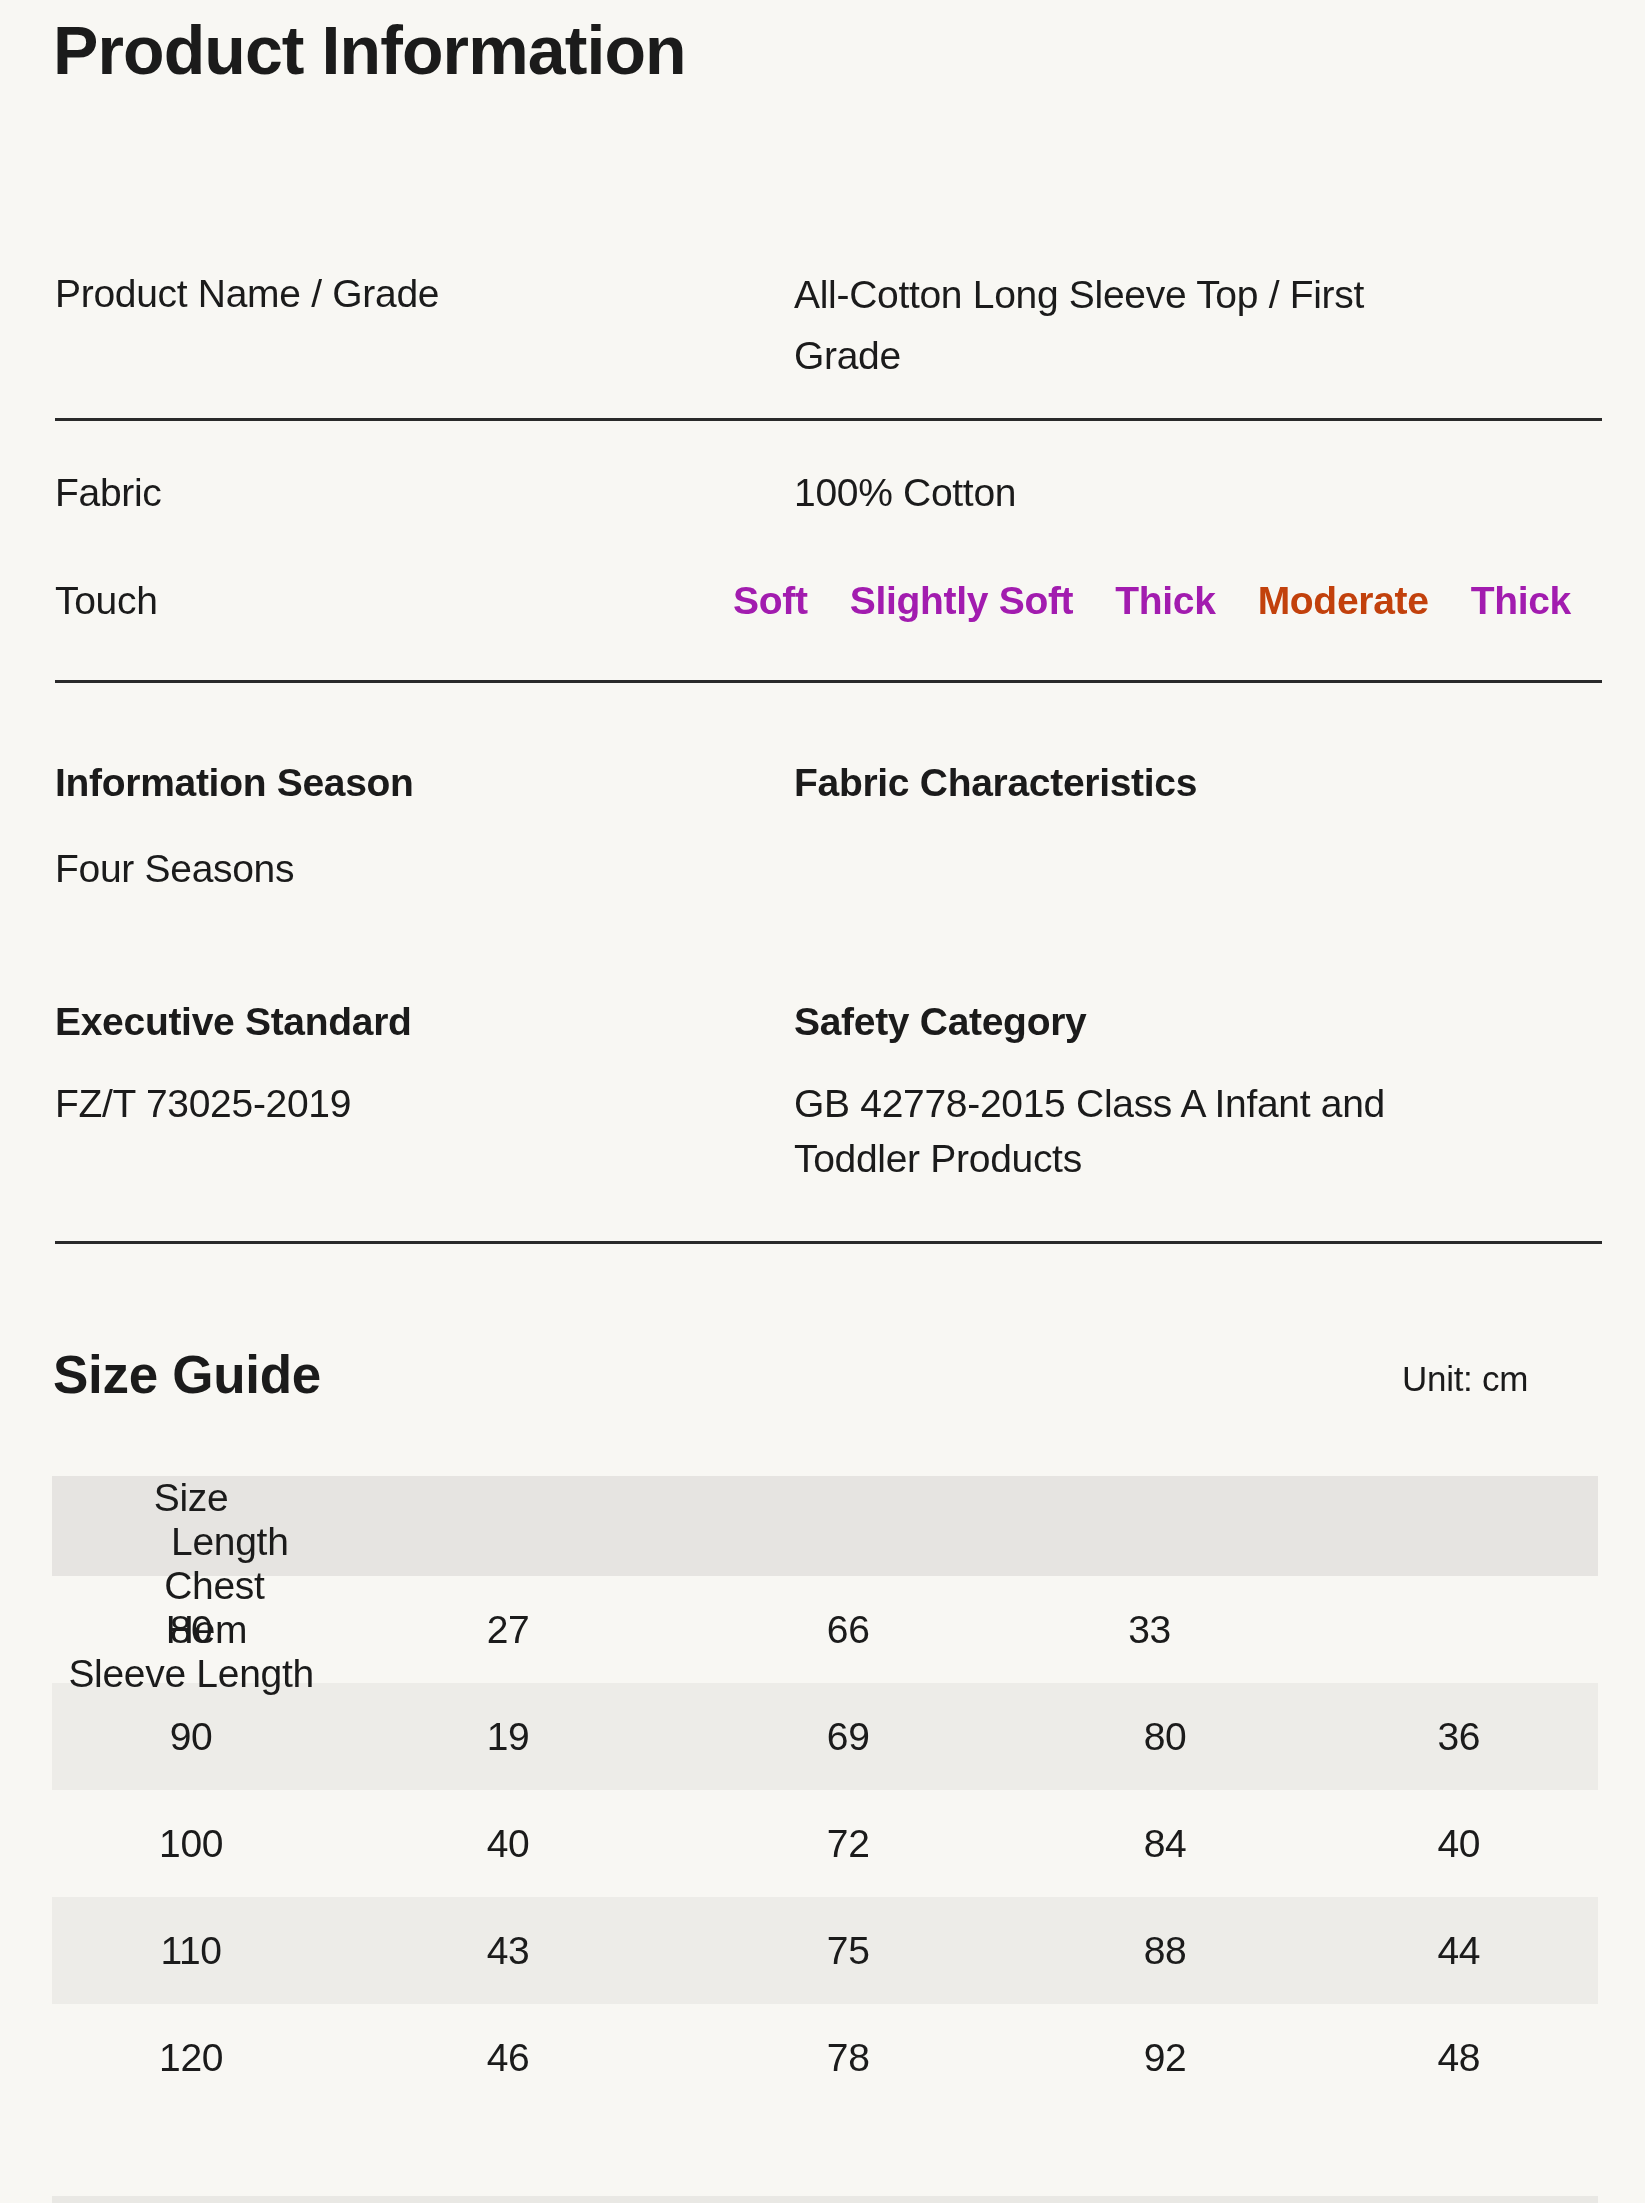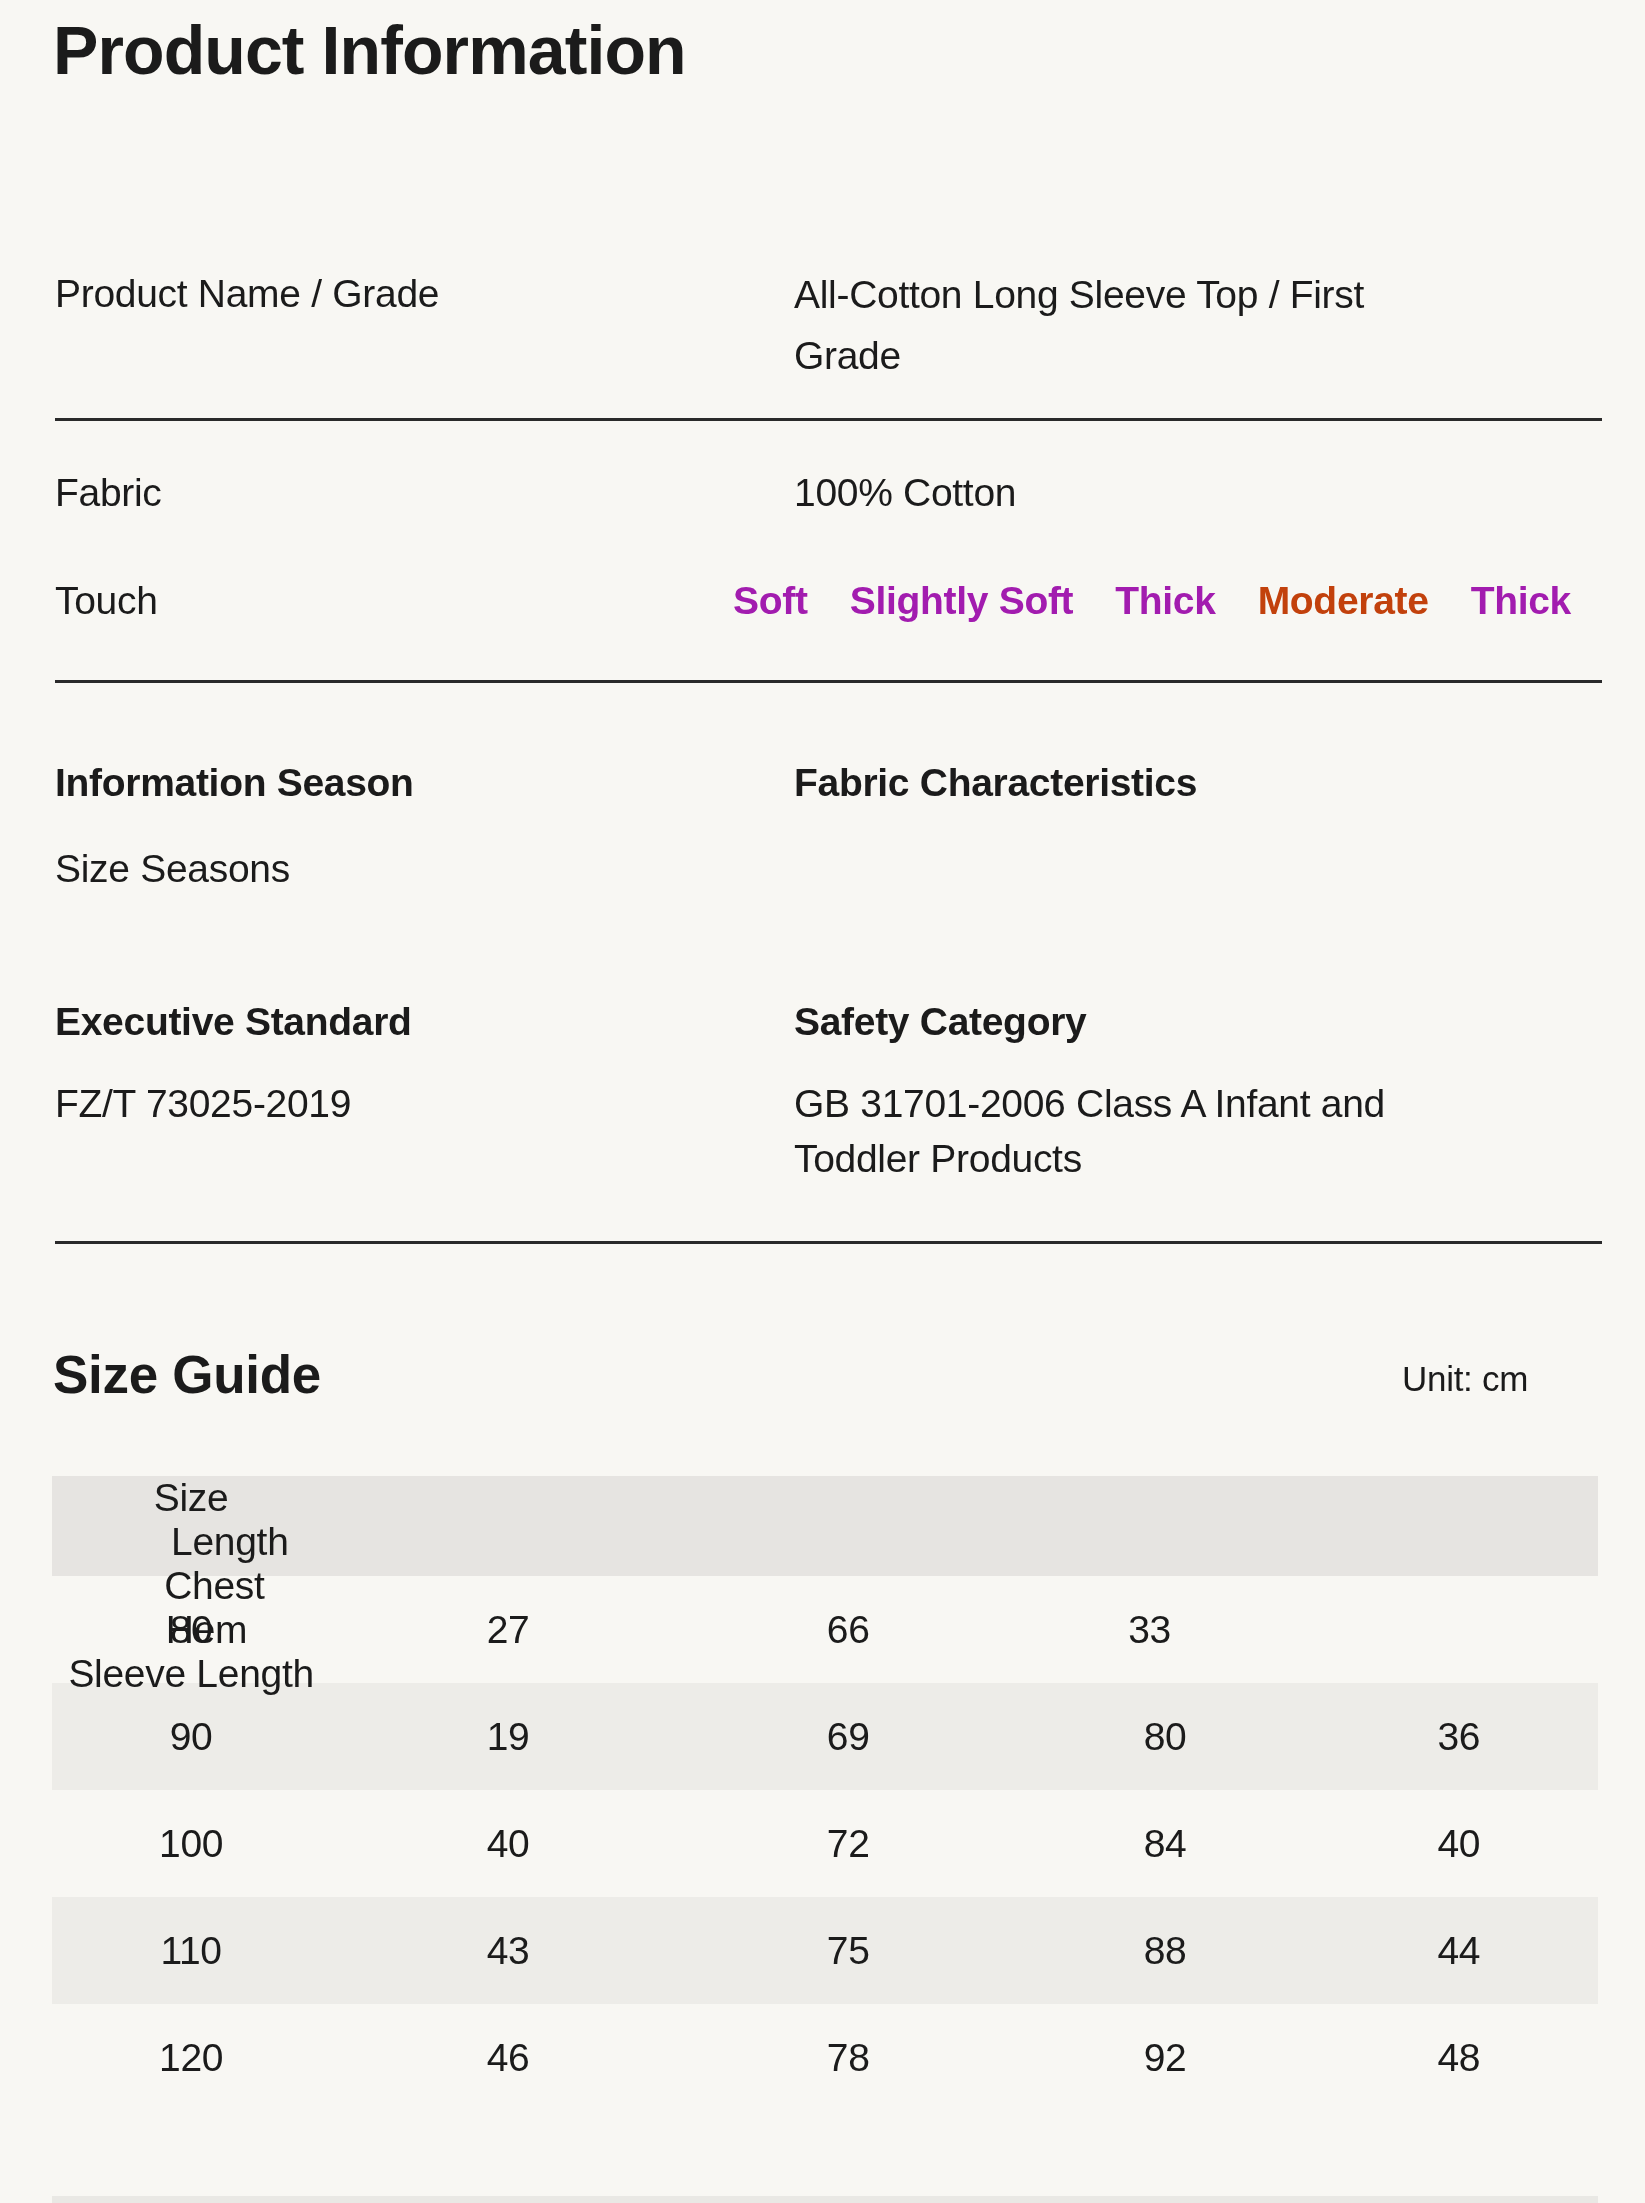--- a/index.html
+++ b/index.html
@@ -108,7 +108,7 @@
   <div class="divider d2"></div>
 
   <div class="h2 season-h">Information Season</div>
-  <div class="val season-v" style="left:55px">Size Seasons</div>
+  <div class="val season-v" style="left:55px">Four Seasons</div>
 
   <div class="h2 char-h">Fabric Characteristics</div>
 

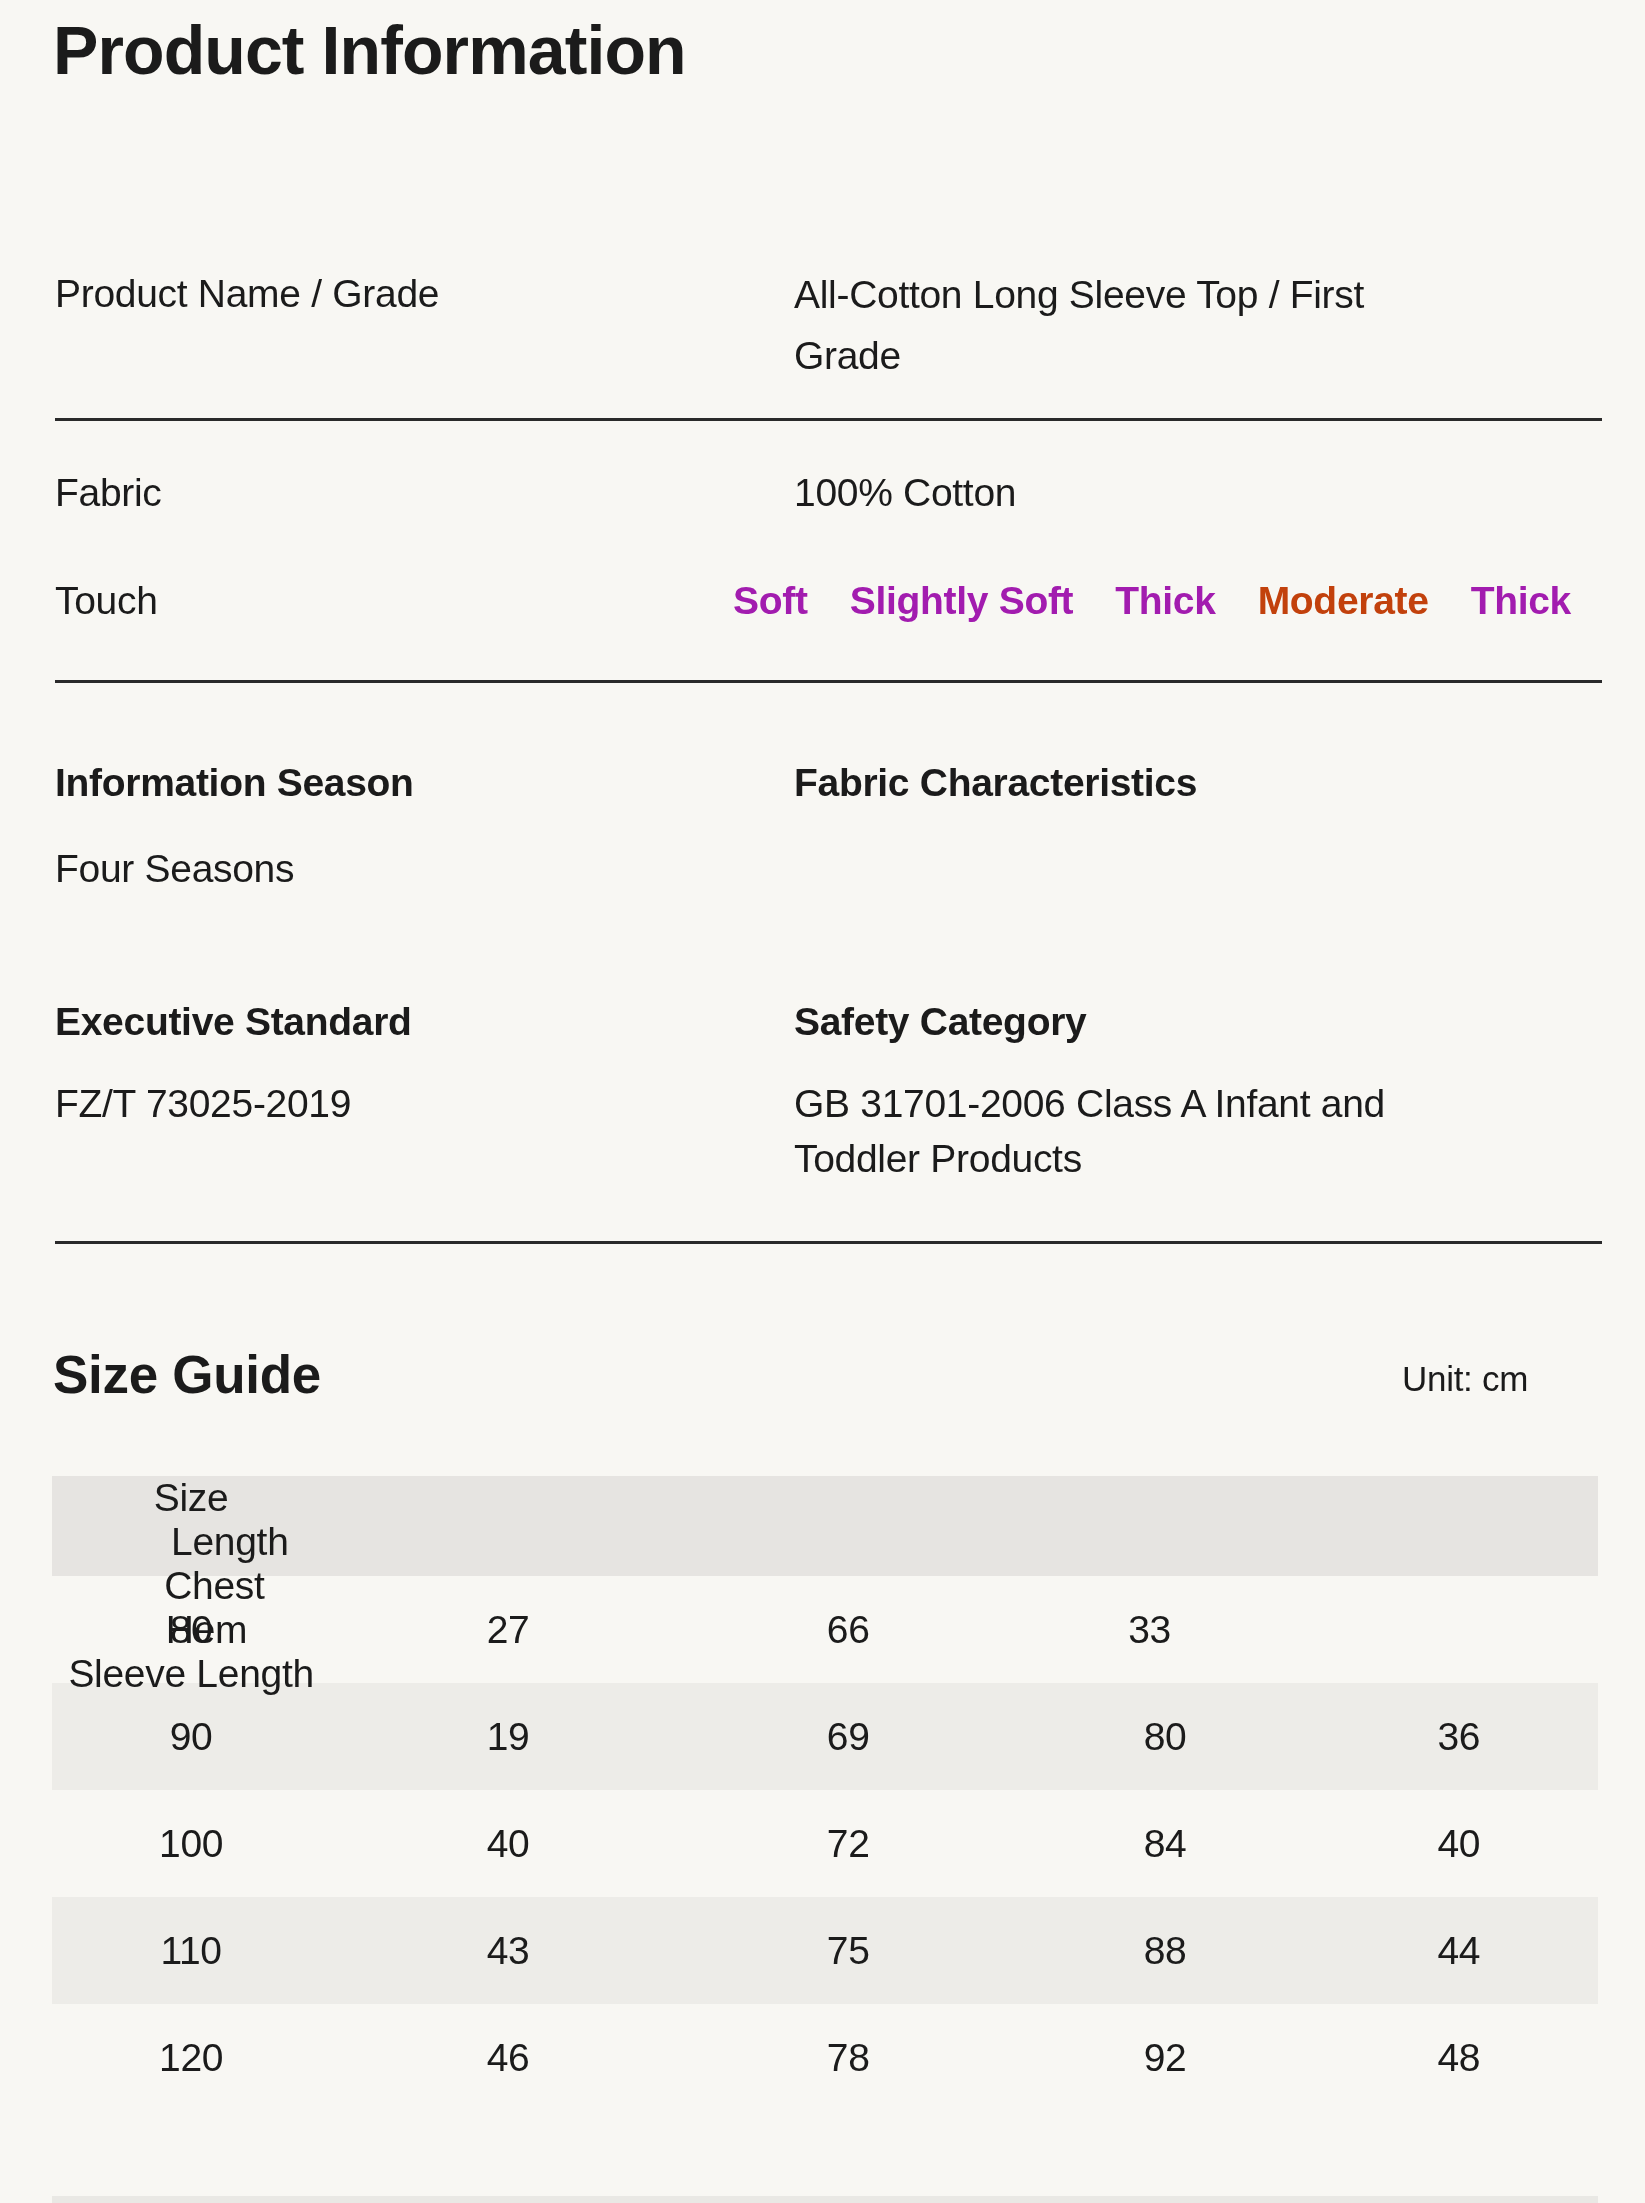--- a/index.html
+++ b/index.html
@@ -116,7 +116,7 @@
   <div class="val std-v" style="left:55px">FZ/T 73025-2019</div>
 
   <div class="h2 safety-h">Safety Category</div>
-  <div class="val safety-v">GB 31701-2006 Class A Infant and Toddler Products</div>
+  <div class="val safety-v">GB 42778-2015 Class A Infant and Toddler Products</div>
 
   <div class="divider d3"></div>
 

